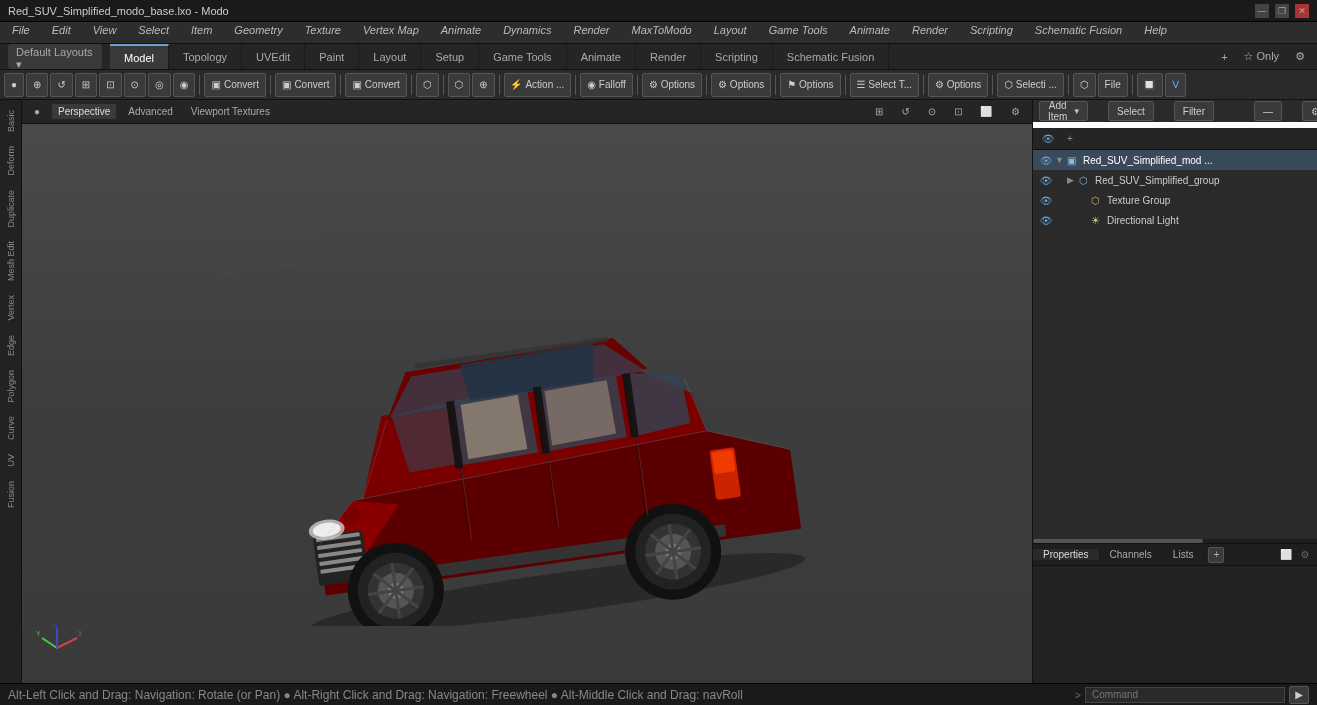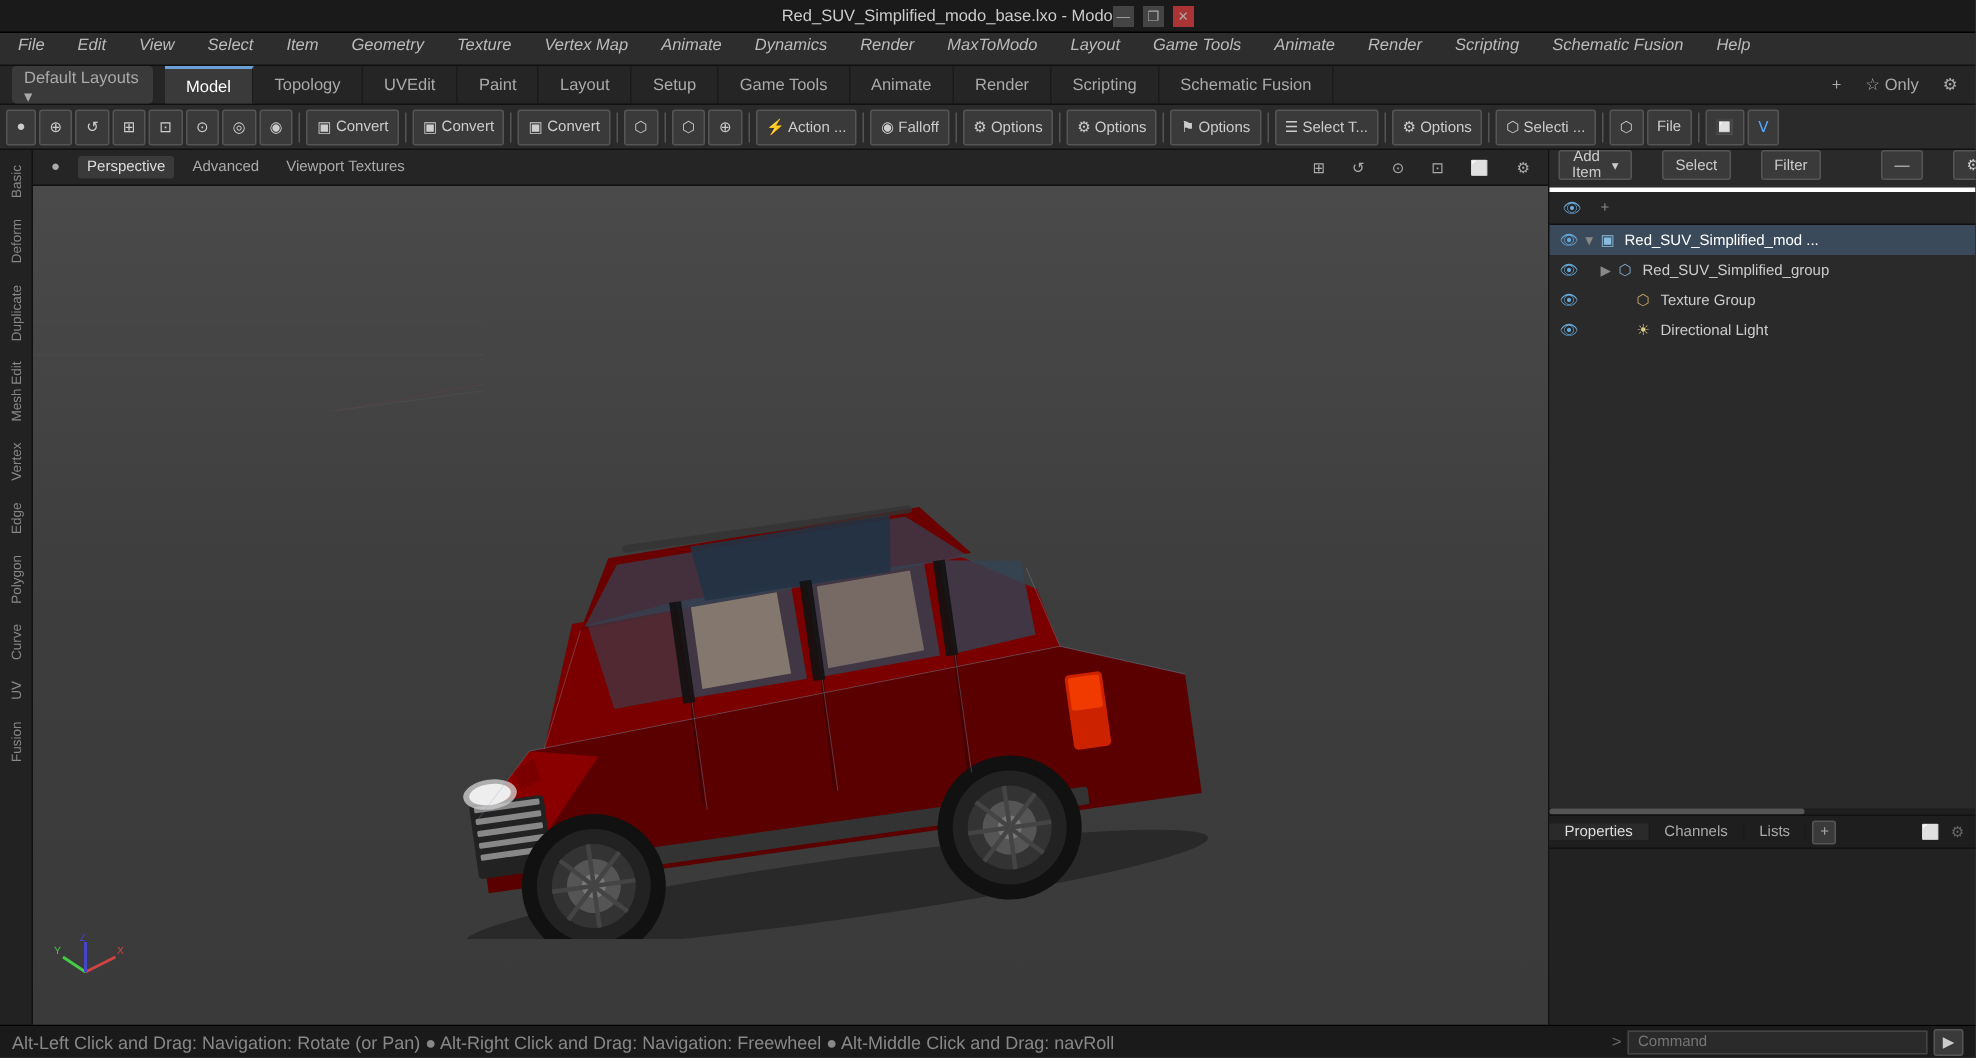--- a/index.html
+++ b/index.html
@@ -6,7 +6,7 @@
     body { width: 1317px; height: 705px; overflow: hidden; background: #2a2a2a; font-family: 'Segoe UI', Arial, sans-serif; font-size: 11px; color: #ccc; user-select: none; }
 
     
-    #titlebar { height: 22px; background: #1a1a1a; display: flex; align-items: center; justify-content: center; padding: 0 8px; border-bottom: 1px solid #000; }
+    #titlebar { height: 22px; background: #1a1a1a; display: flex; align-items: center; justify-content: space-between; padding: 0 8px; border-bottom: 1px solid #000; }
     #titlebar .win-controls { display: flex; gap: 6px; }
     #titlebar .win-btn { width: 14px; height: 14px; border: none; background: #444; color: #aaa; font-size: 9px; cursor: pointer; display: flex; align-items: center; justify-content: center; }
 

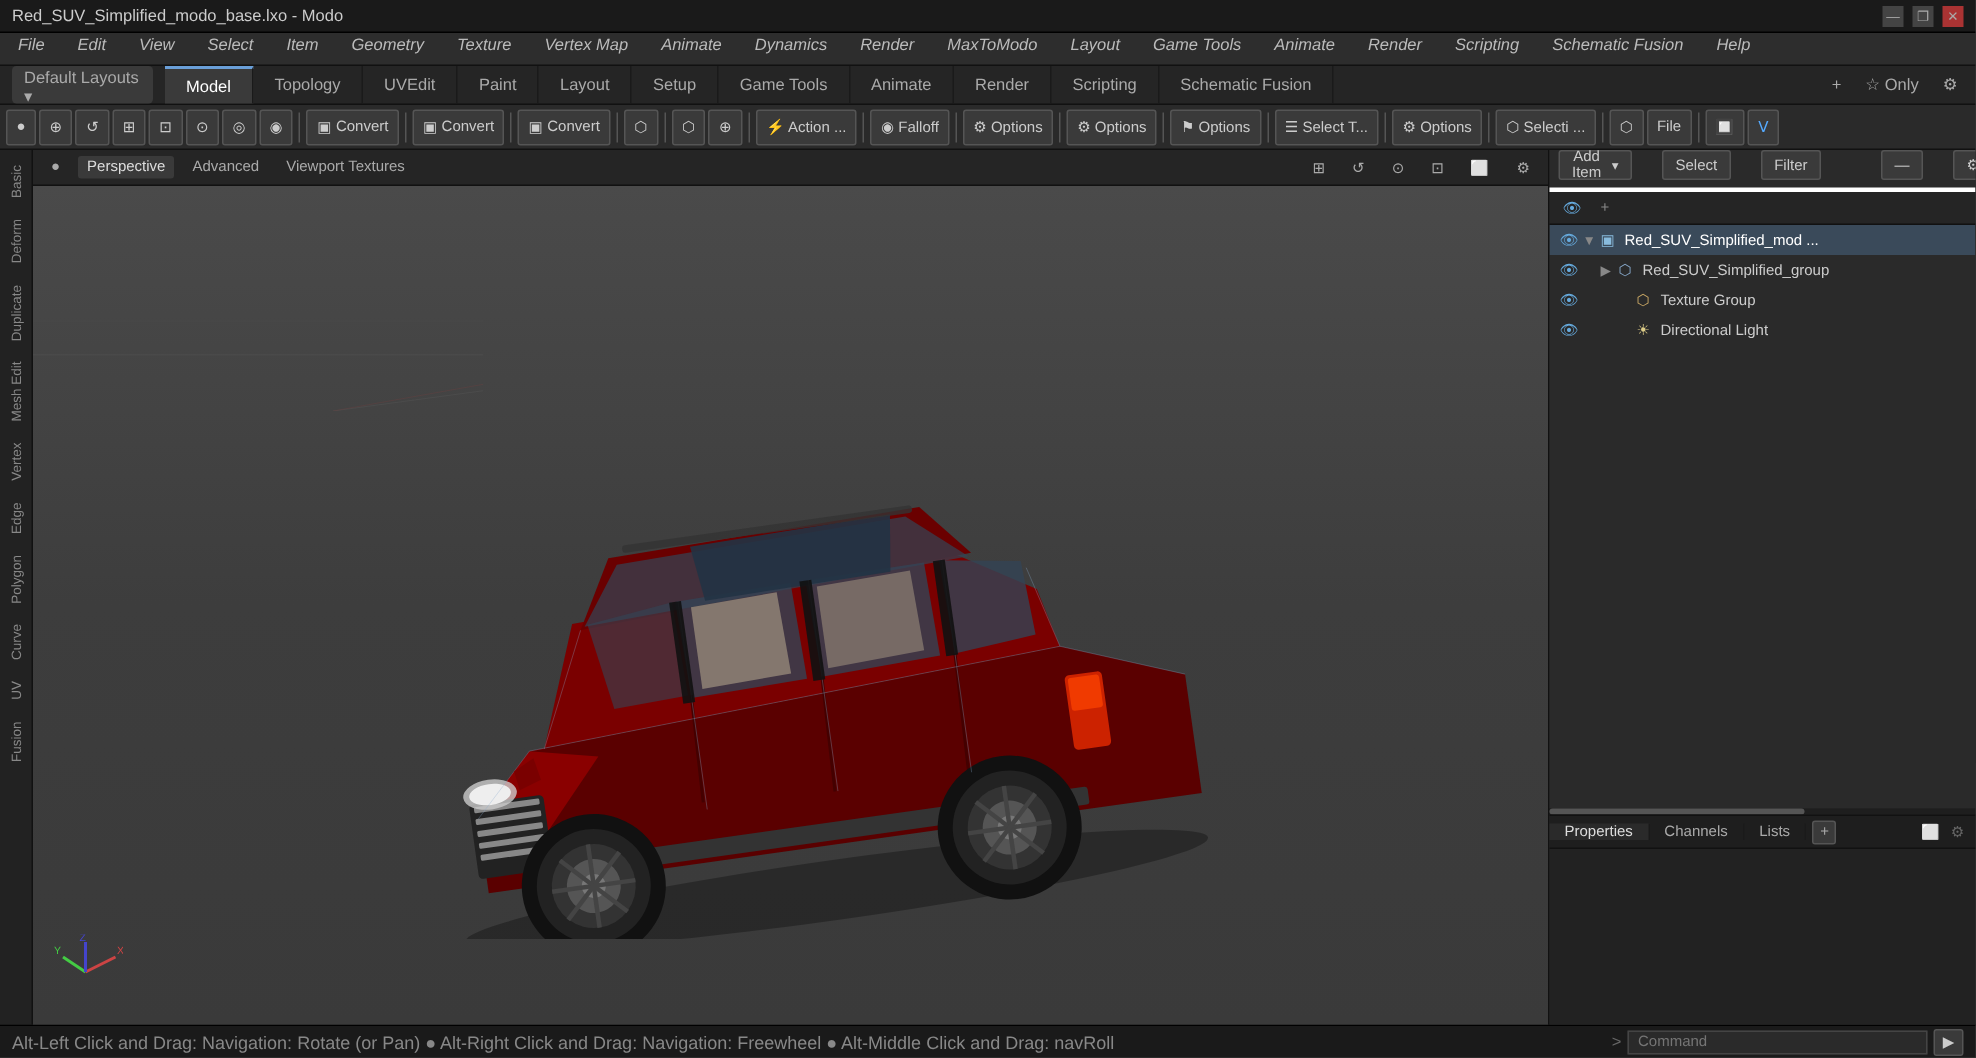--- a/index.html
+++ b/index.html
@@ -66,7 +66,7 @@
     .rp-tab.active { background: #2d2d2d; color: #fff; }
 
     
-    #items-toolbar { height: 28px; background: #2a2a2a; display: flex; align-items: flex-start; padding: 0 6px; gap: 20px; border-bottom: 3px solid #ffffff; }
+    #items-toolbar { height: 28px; background: #2a2a2a; display: flex; align-items: center; padding: 0 6px; gap: 20px; border-bottom: 6px solid #ffffff; }
     .items-btn { height: 20px; background: #3a3a3a; border: 1px solid #555; color: #ccc; font-size: 10px; cursor: pointer; padding: 0 8px; display: flex; align-items: center; gap: 3px; border-radius: 2px; }
     .items-btn.dropdown::after { content: '▾'; margin-left: 4px; font-size: 9px; }
     #items-icons-row { height: 22px; background: #252525; display: flex; align-items: center; padding: 0 6px; border-bottom: 1px solid #111; gap: 4px; }

